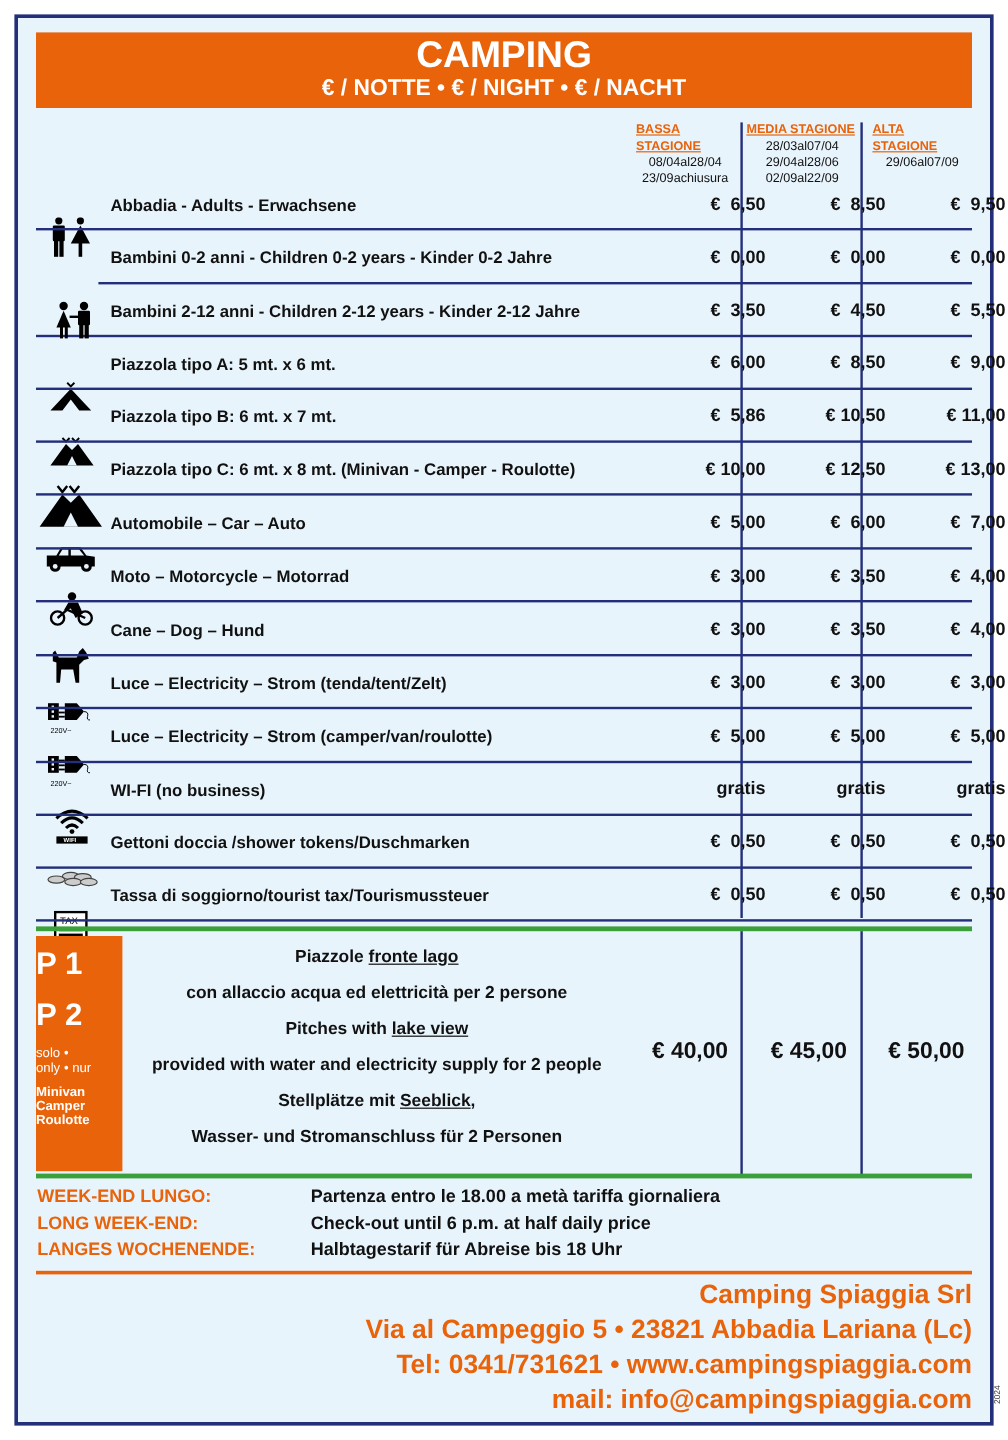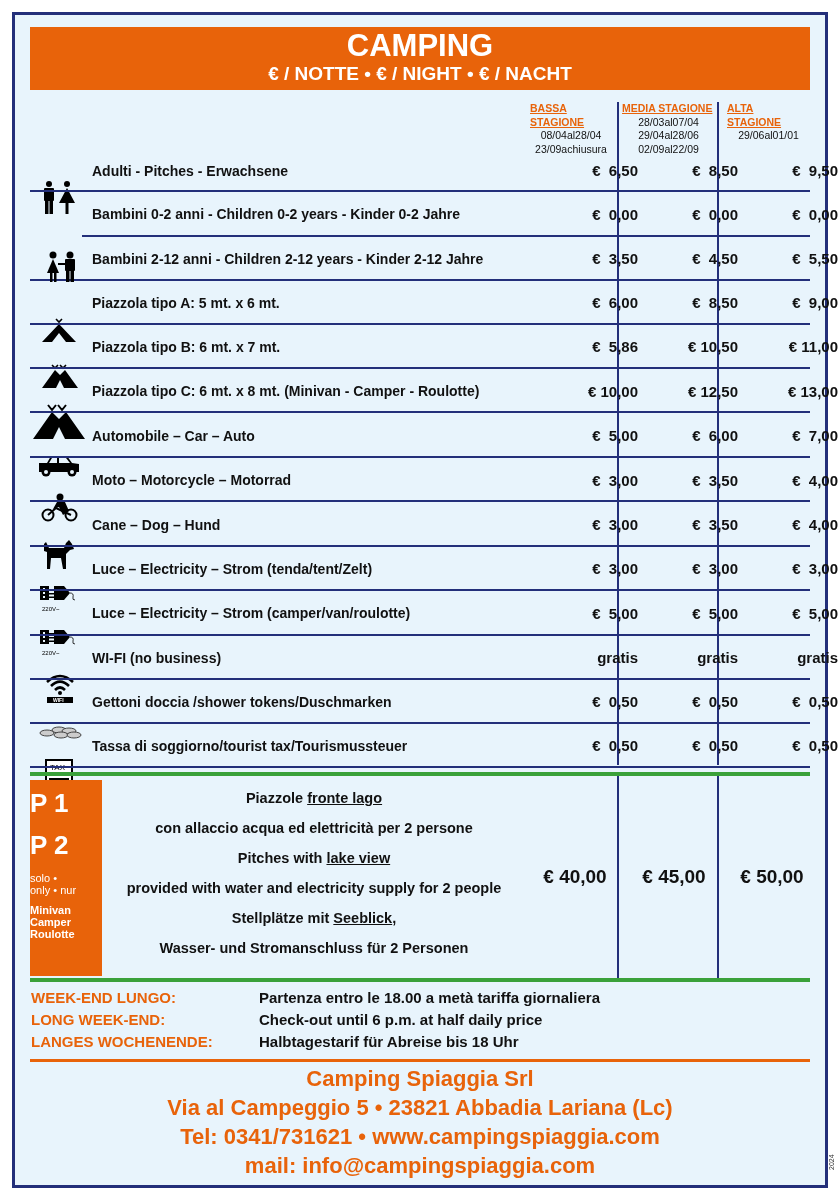--- a/index.html
+++ b/index.html
@@ -93,7 +93,7 @@
   <div class="drow">
       <span>29/06</span>
       <span>al</span>
-      <span>01/01</span>
+      <span>07/09</span>
     </div>
 </div>
 

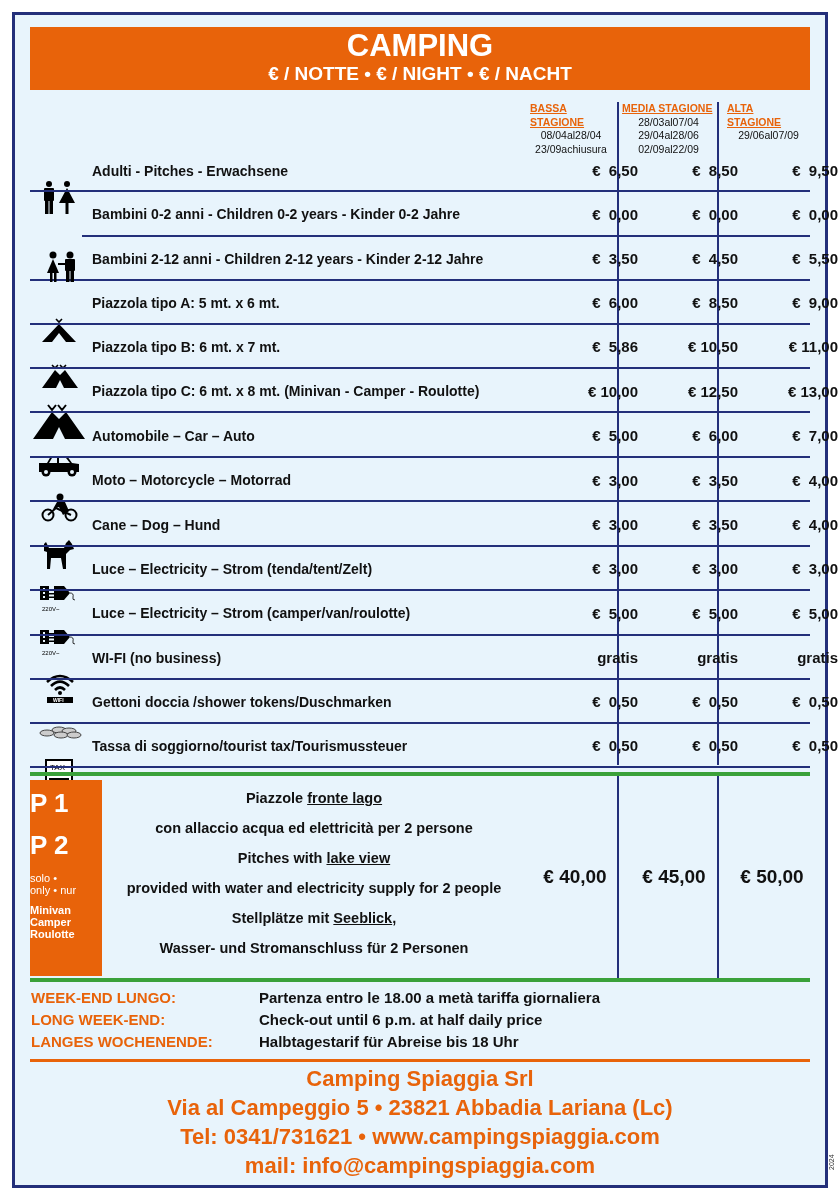--- a/index.html
+++ b/index.html
@@ -111,7 +111,7 @@
           <polygon points="27,7 19,22 35,22"></polygon>
           <rect x="25.5" y="20" width="3" height="13"></rect>
         </svg></span>
-      <span class="label" style="line-height: 42px;">Adulti - Pitches - Erwachsene</span>
+      <span class="label" style="line-height: 42px;">Abbadia - Adults - Erwachsene</span>
       <span class="price p1" style="line-height: 42px; white-space: pre;">€  6,50</span>
       <span class="price p2" style="line-height: 42px; white-space: pre;">€  8,50</span>
       <span class="price p3" style="line-height: 42px; white-space: pre;">€  9,50</span>

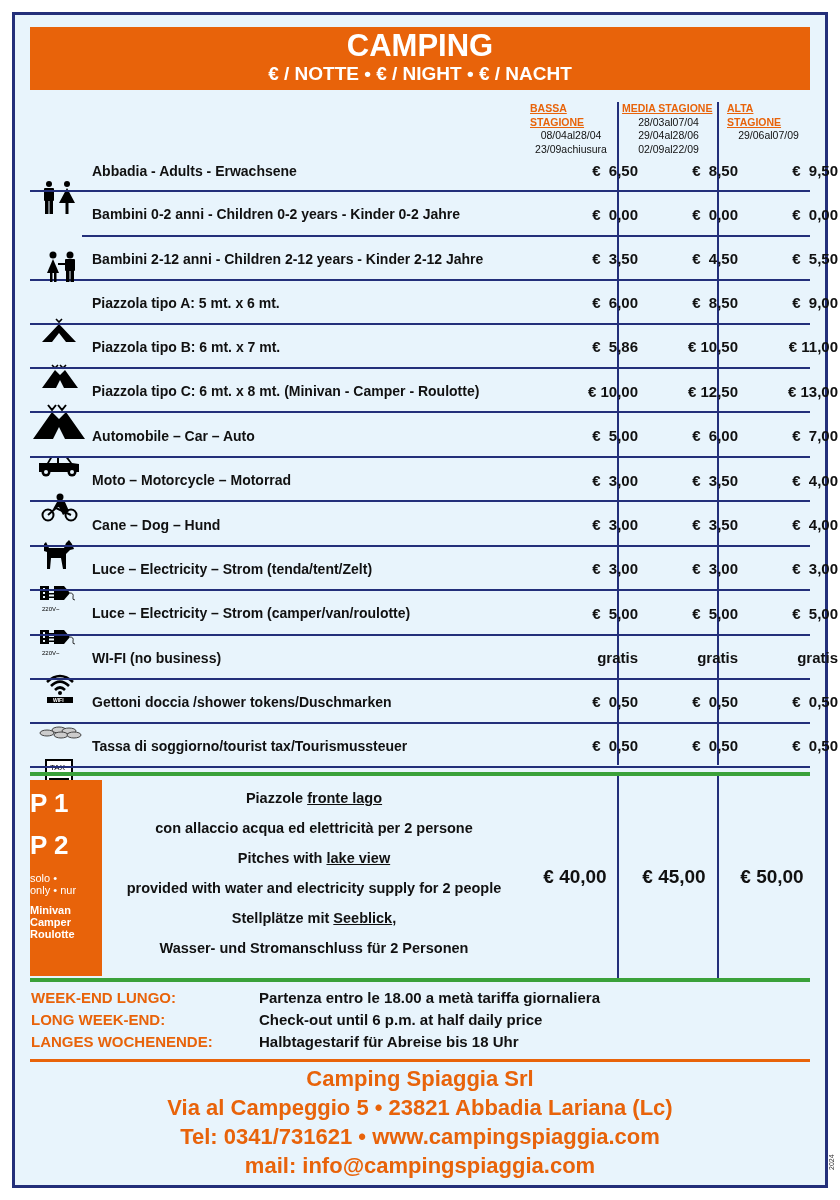--- a/index.html
+++ b/index.html
@@ -43,7 +43,7 @@
   .we .k { color: #e8630a; display: inline-block; width: 228px; }
   .we .v { color: #111; }
   .orange-line { position: absolute; left: 30px; top: 1059px; width: 780px; height: 3px; background: #e8630a; }
-  .footer { position: absolute; left: 30px; top: 1064px; width: 780px; text-align: center; color: #e8630a; font-weight: bold;
+  .footer { position: absolute; left: 30px; top: 1064px; width: 780px; text-align: right; color: #e8630a; font-weight: bold;
             font-size: 22px; line-height: 29px; }
   .year { position: absolute; left: 828px; top: 1170px; font-size: 7px; color: #333; transform: rotate(-90deg); transform-origin: left top; }
 </style>

